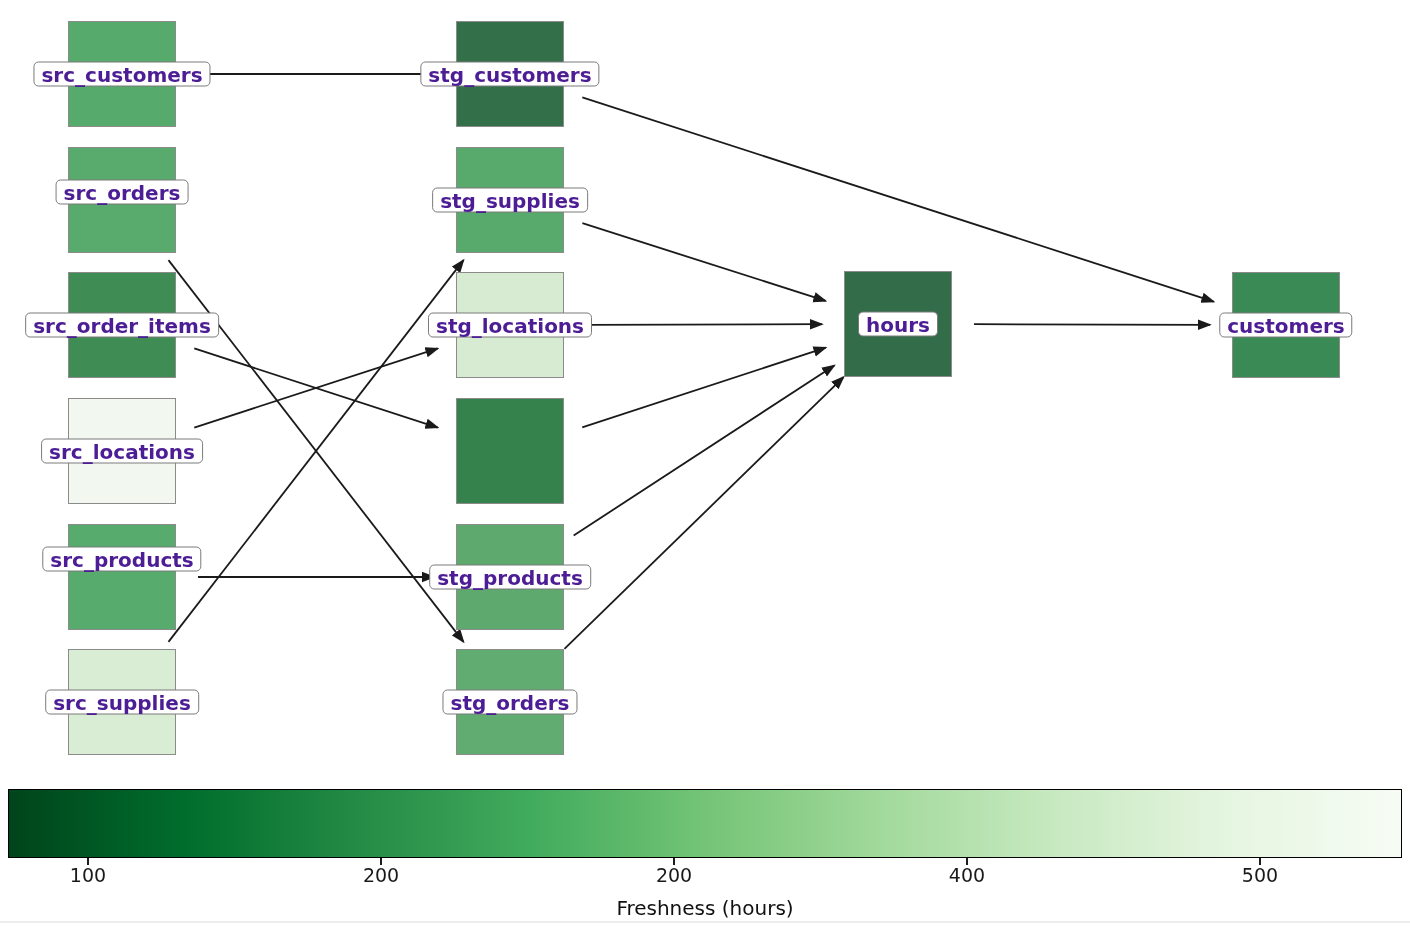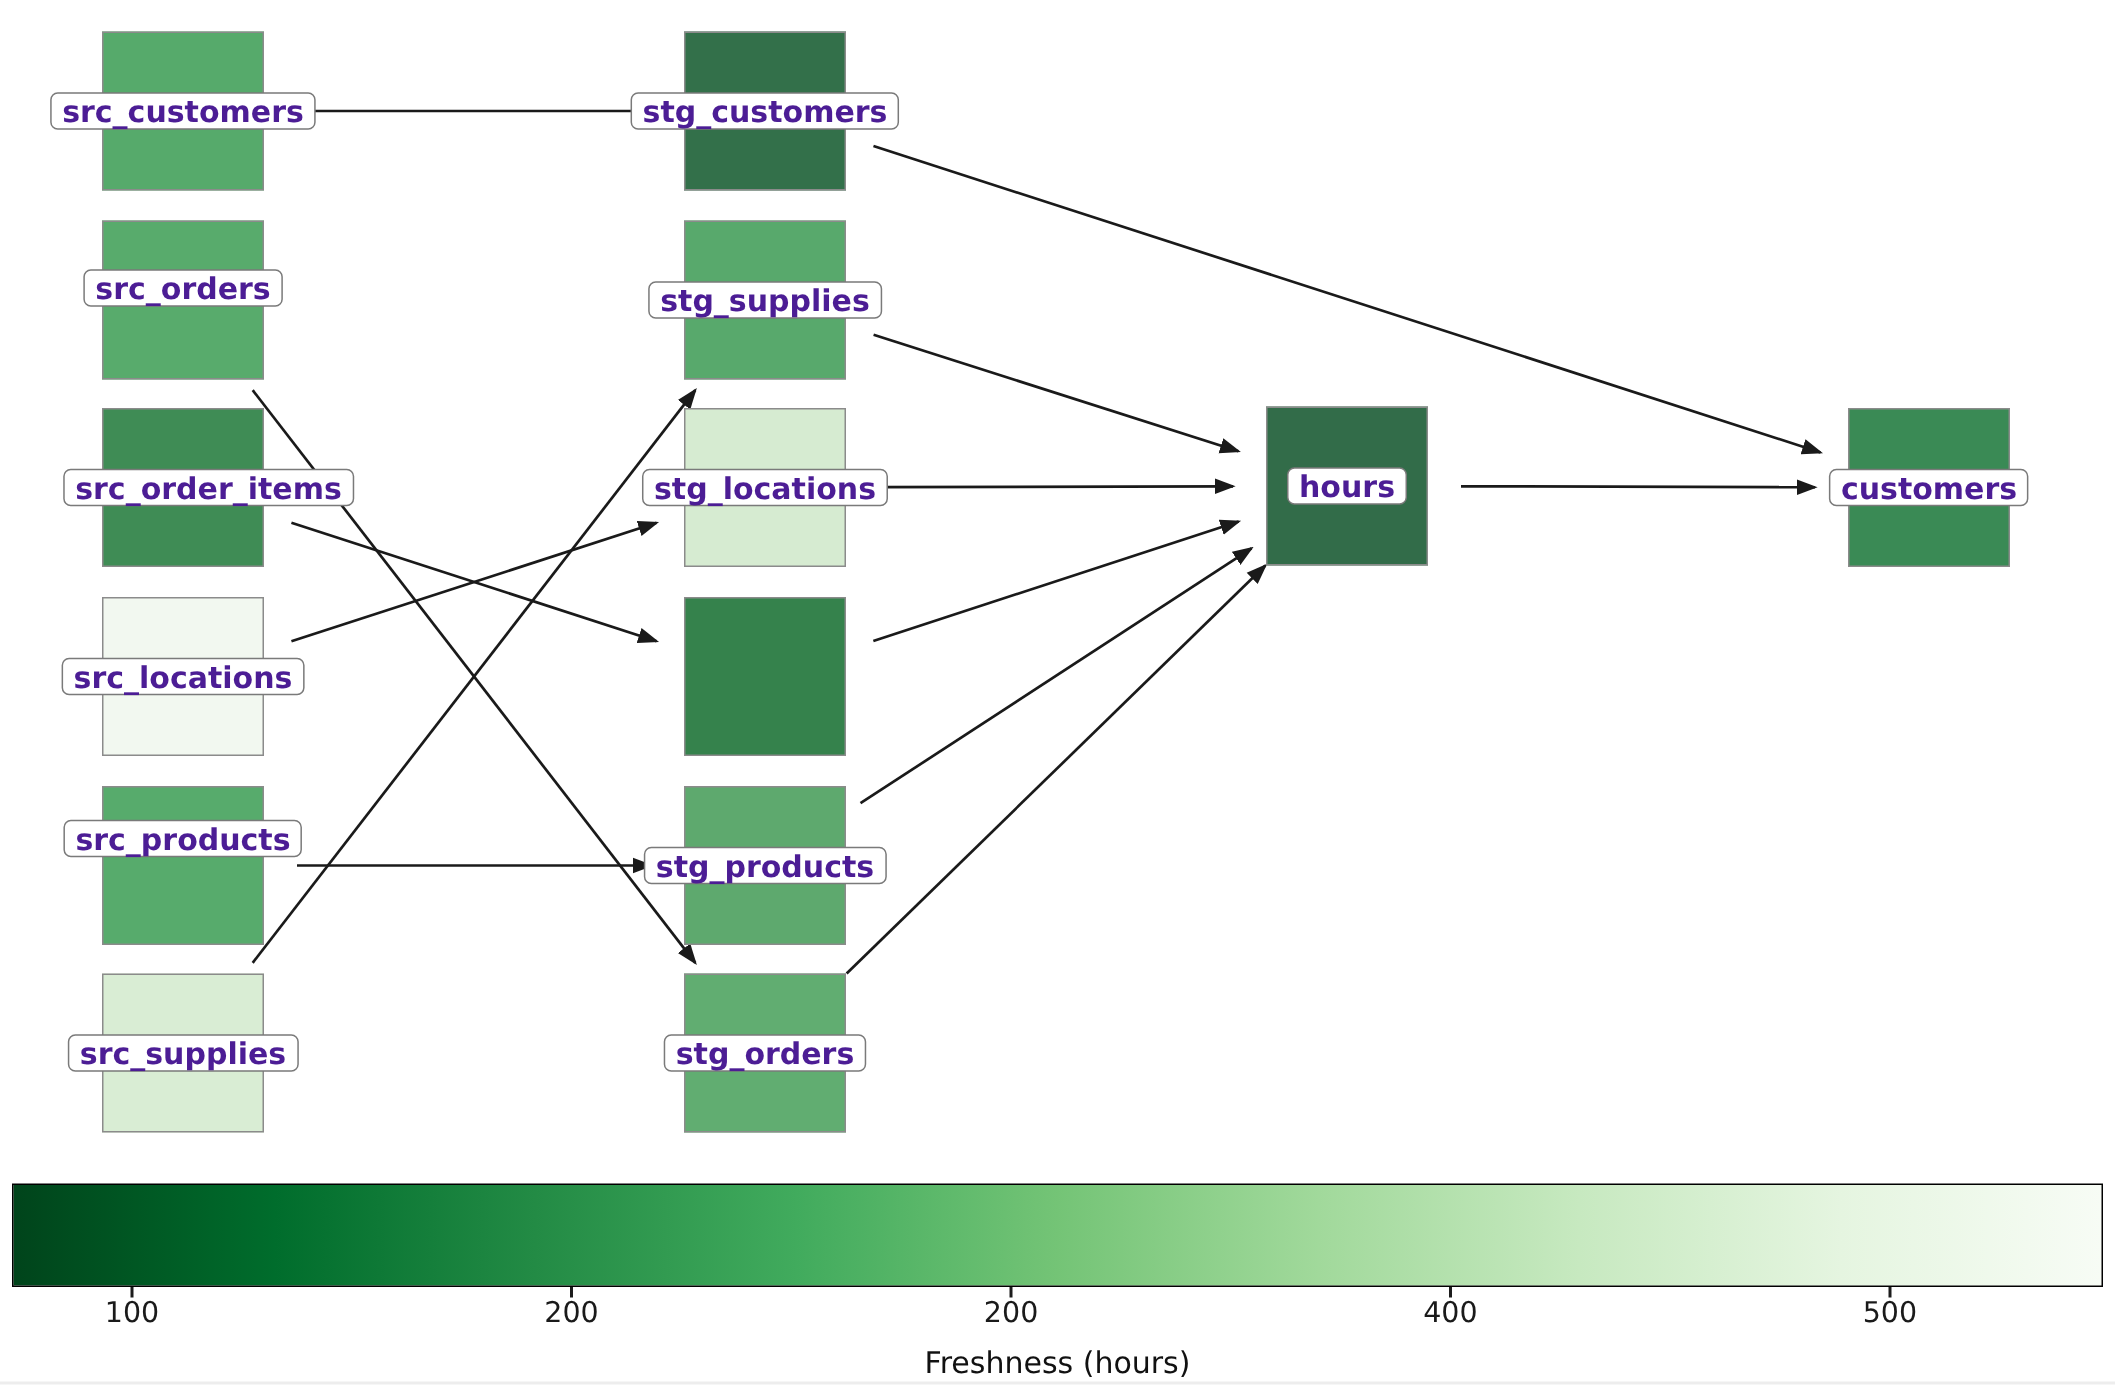--- a/index.html
+++ b/index.html
@@ -88,7 +88,7 @@
     <div class="node" style="left: 1232px; top: 272px; width: 108px; height: 106px; background: rgb(58, 138, 85);"></div>
     <div class="node-label" style="left: 122px; top: 74px;">src_customers</div>
     <div class="node-label" style="left: 122px; top: 192px;">src_orders</div>
-    <div class="node-label" style="left: 139px; top: 325px;">src_order_items</div>
+    <div class="node-label" style="left: 122px; top: 325px;">src_order_items</div>
     <div class="node-label" style="left: 122px; top: 451px;">src_locations</div>
     <div class="node-label" style="left: 122px; top: 559px;">src_products</div>
     <div class="node-label" style="left: 122px; top: 702px;">src_supplies</div>

